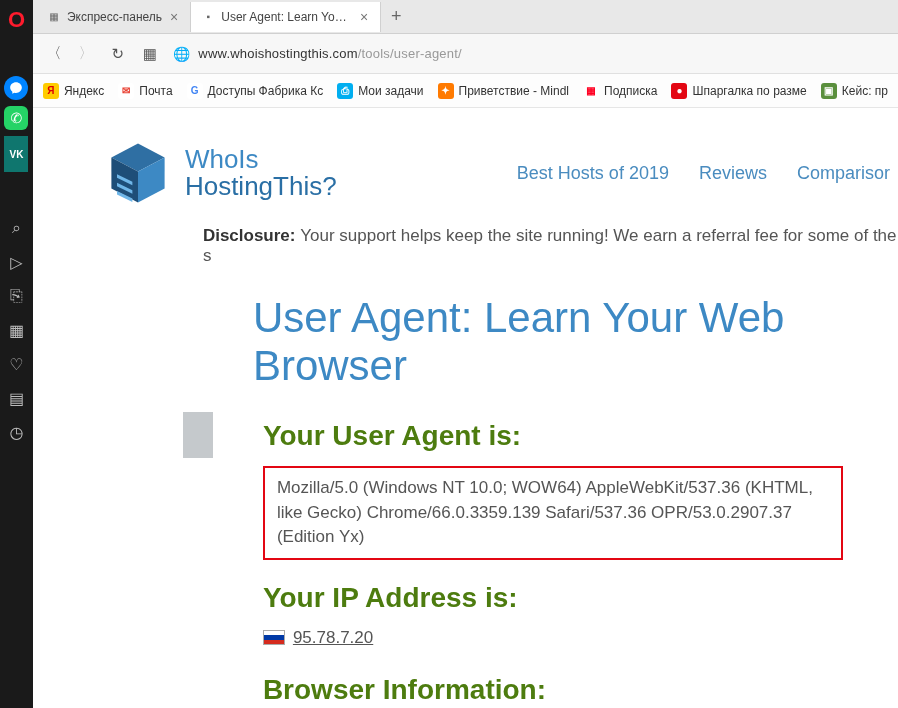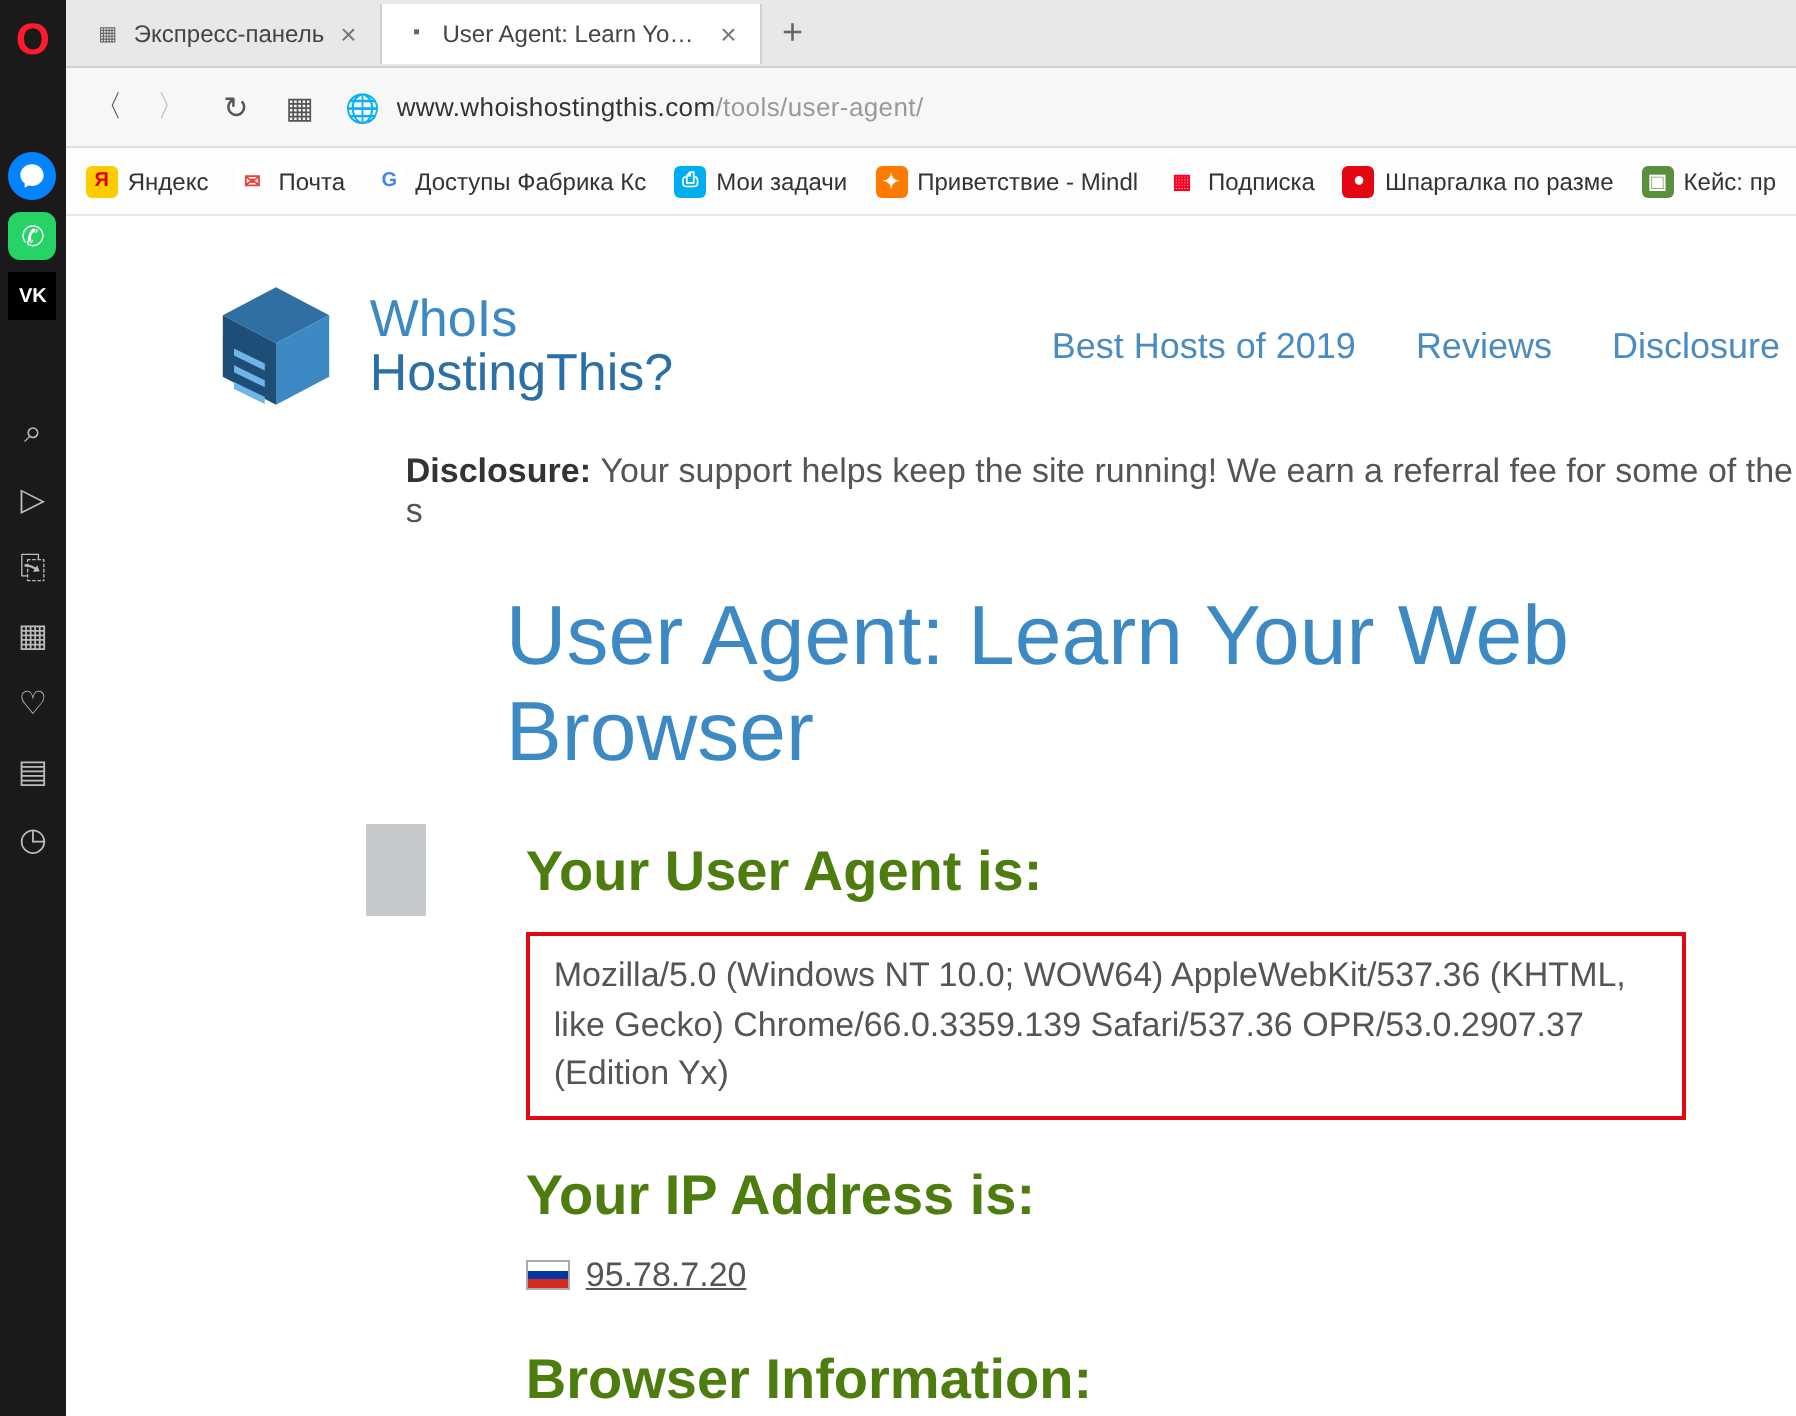--- a/index.html
+++ b/index.html
@@ -10,7 +10,7 @@
 .vsidebar .spacer { height:30px; }
 .vsidebar .msg { background:#0084ff; border-radius:50%; width:24px; height:24px; color:#fff; }
 .vsidebar .wa { background:#25d366; border-radius:6px; width:24px; height:24px; color:#fff; font-size:14px;}
-.vsidebar .vk { background:#000000; border-radius:0; width:24px; height:24px; color:#fff; font-size:10px; font-weight:bold;}
+.vsidebar .vk { background:#0f766e; border-radius:0; width:24px; height:36px; color:#fff; font-size:10px; font-weight:bold;}
 .main { flex:1; display:flex; flex-direction:column; background:#f0f0f0; }
 .tabbar { height:34px; background:#e8e8e8; display:flex; align-items:center; padding-left:4px; border-bottom:1px solid #d0d0d0;}
 .tab { height:30px; padding:0 10px; display:flex; align-items:center; gap:6px; font-size:12px; color:#444; border-right:1px solid #d0d0d0; background:#e8e8e8; max-width:190px;}

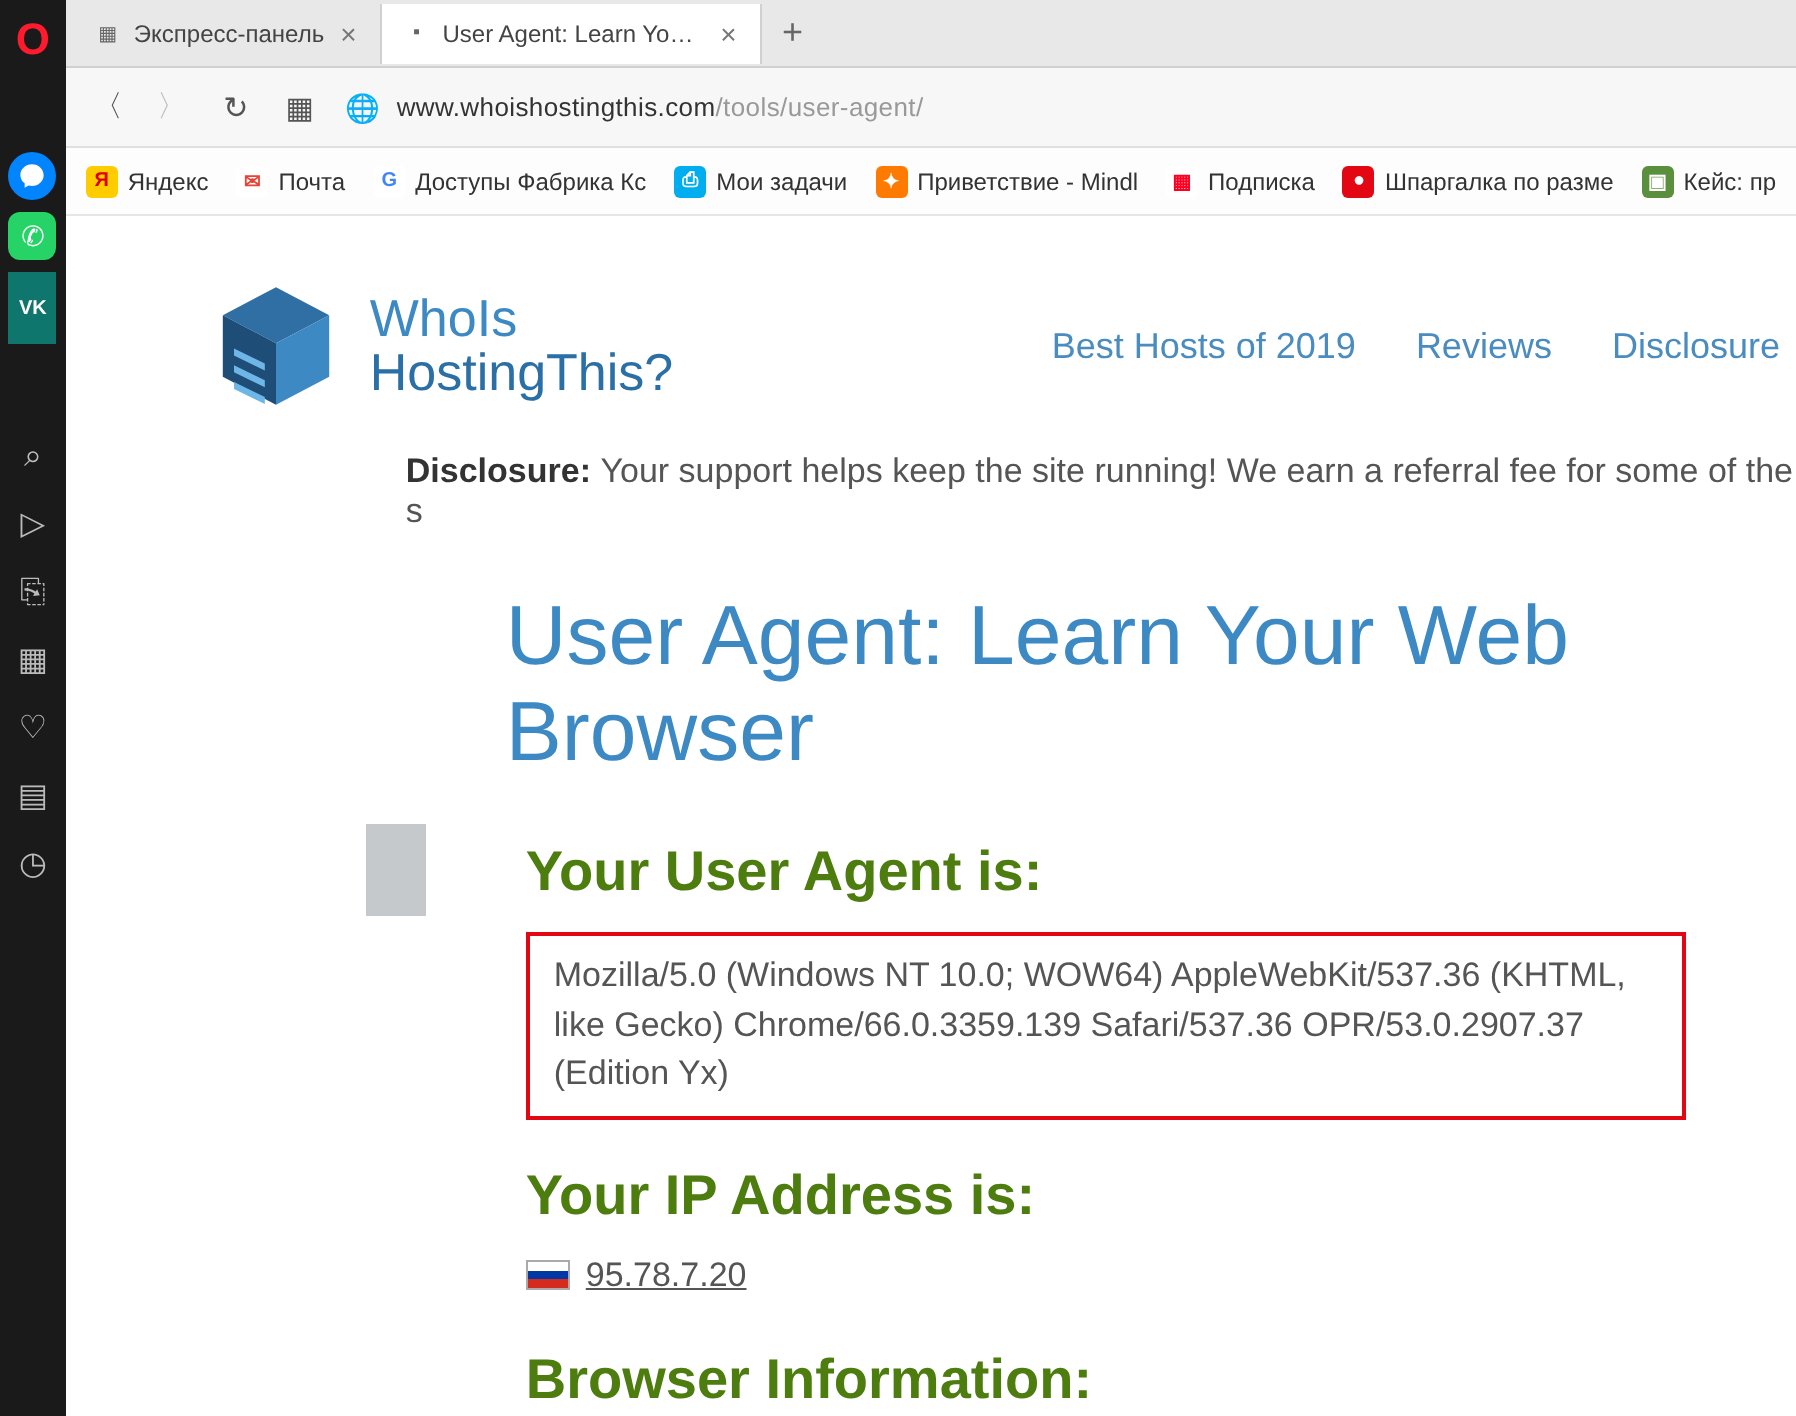--- a/index.html
+++ b/index.html
@@ -149,7 +149,7 @@
       <div class="navlinks">
         <span>Best Hosts of 2019</span>
         <span>Reviews</span>
-        <span>Disclosure</span>
+        <span>Comparisor</span>
       </div>
     </div>
     <div class="disclosure">

